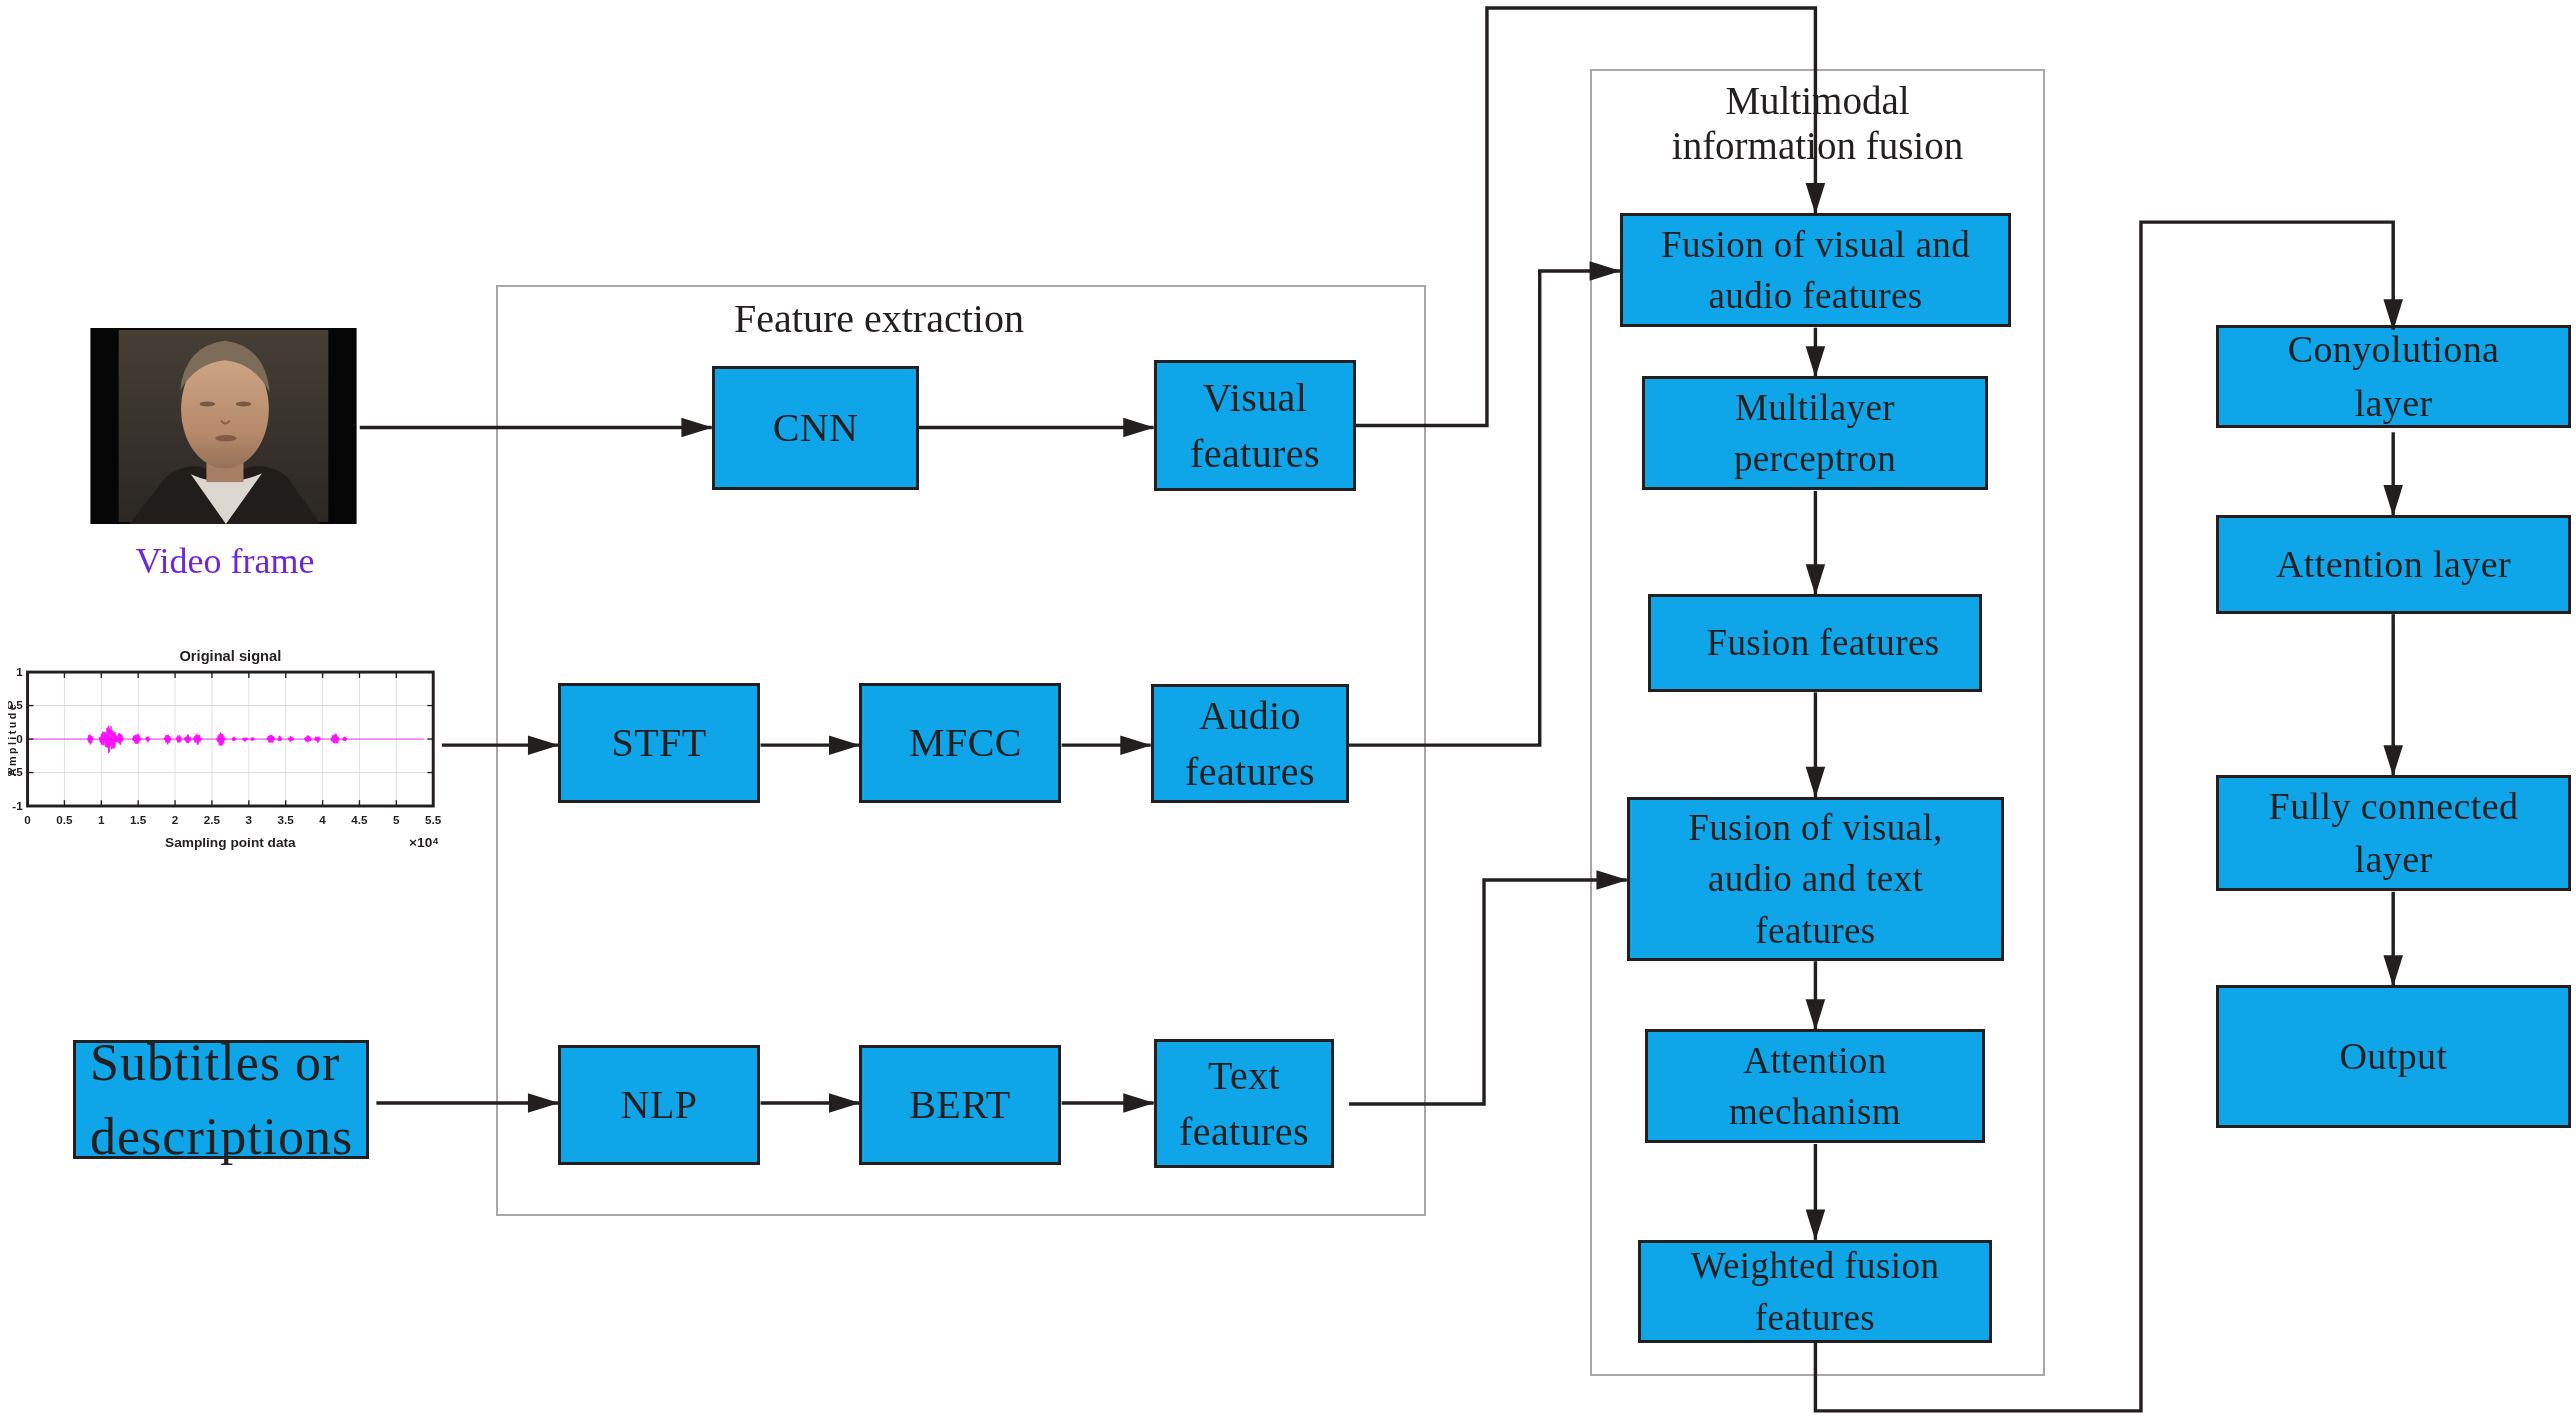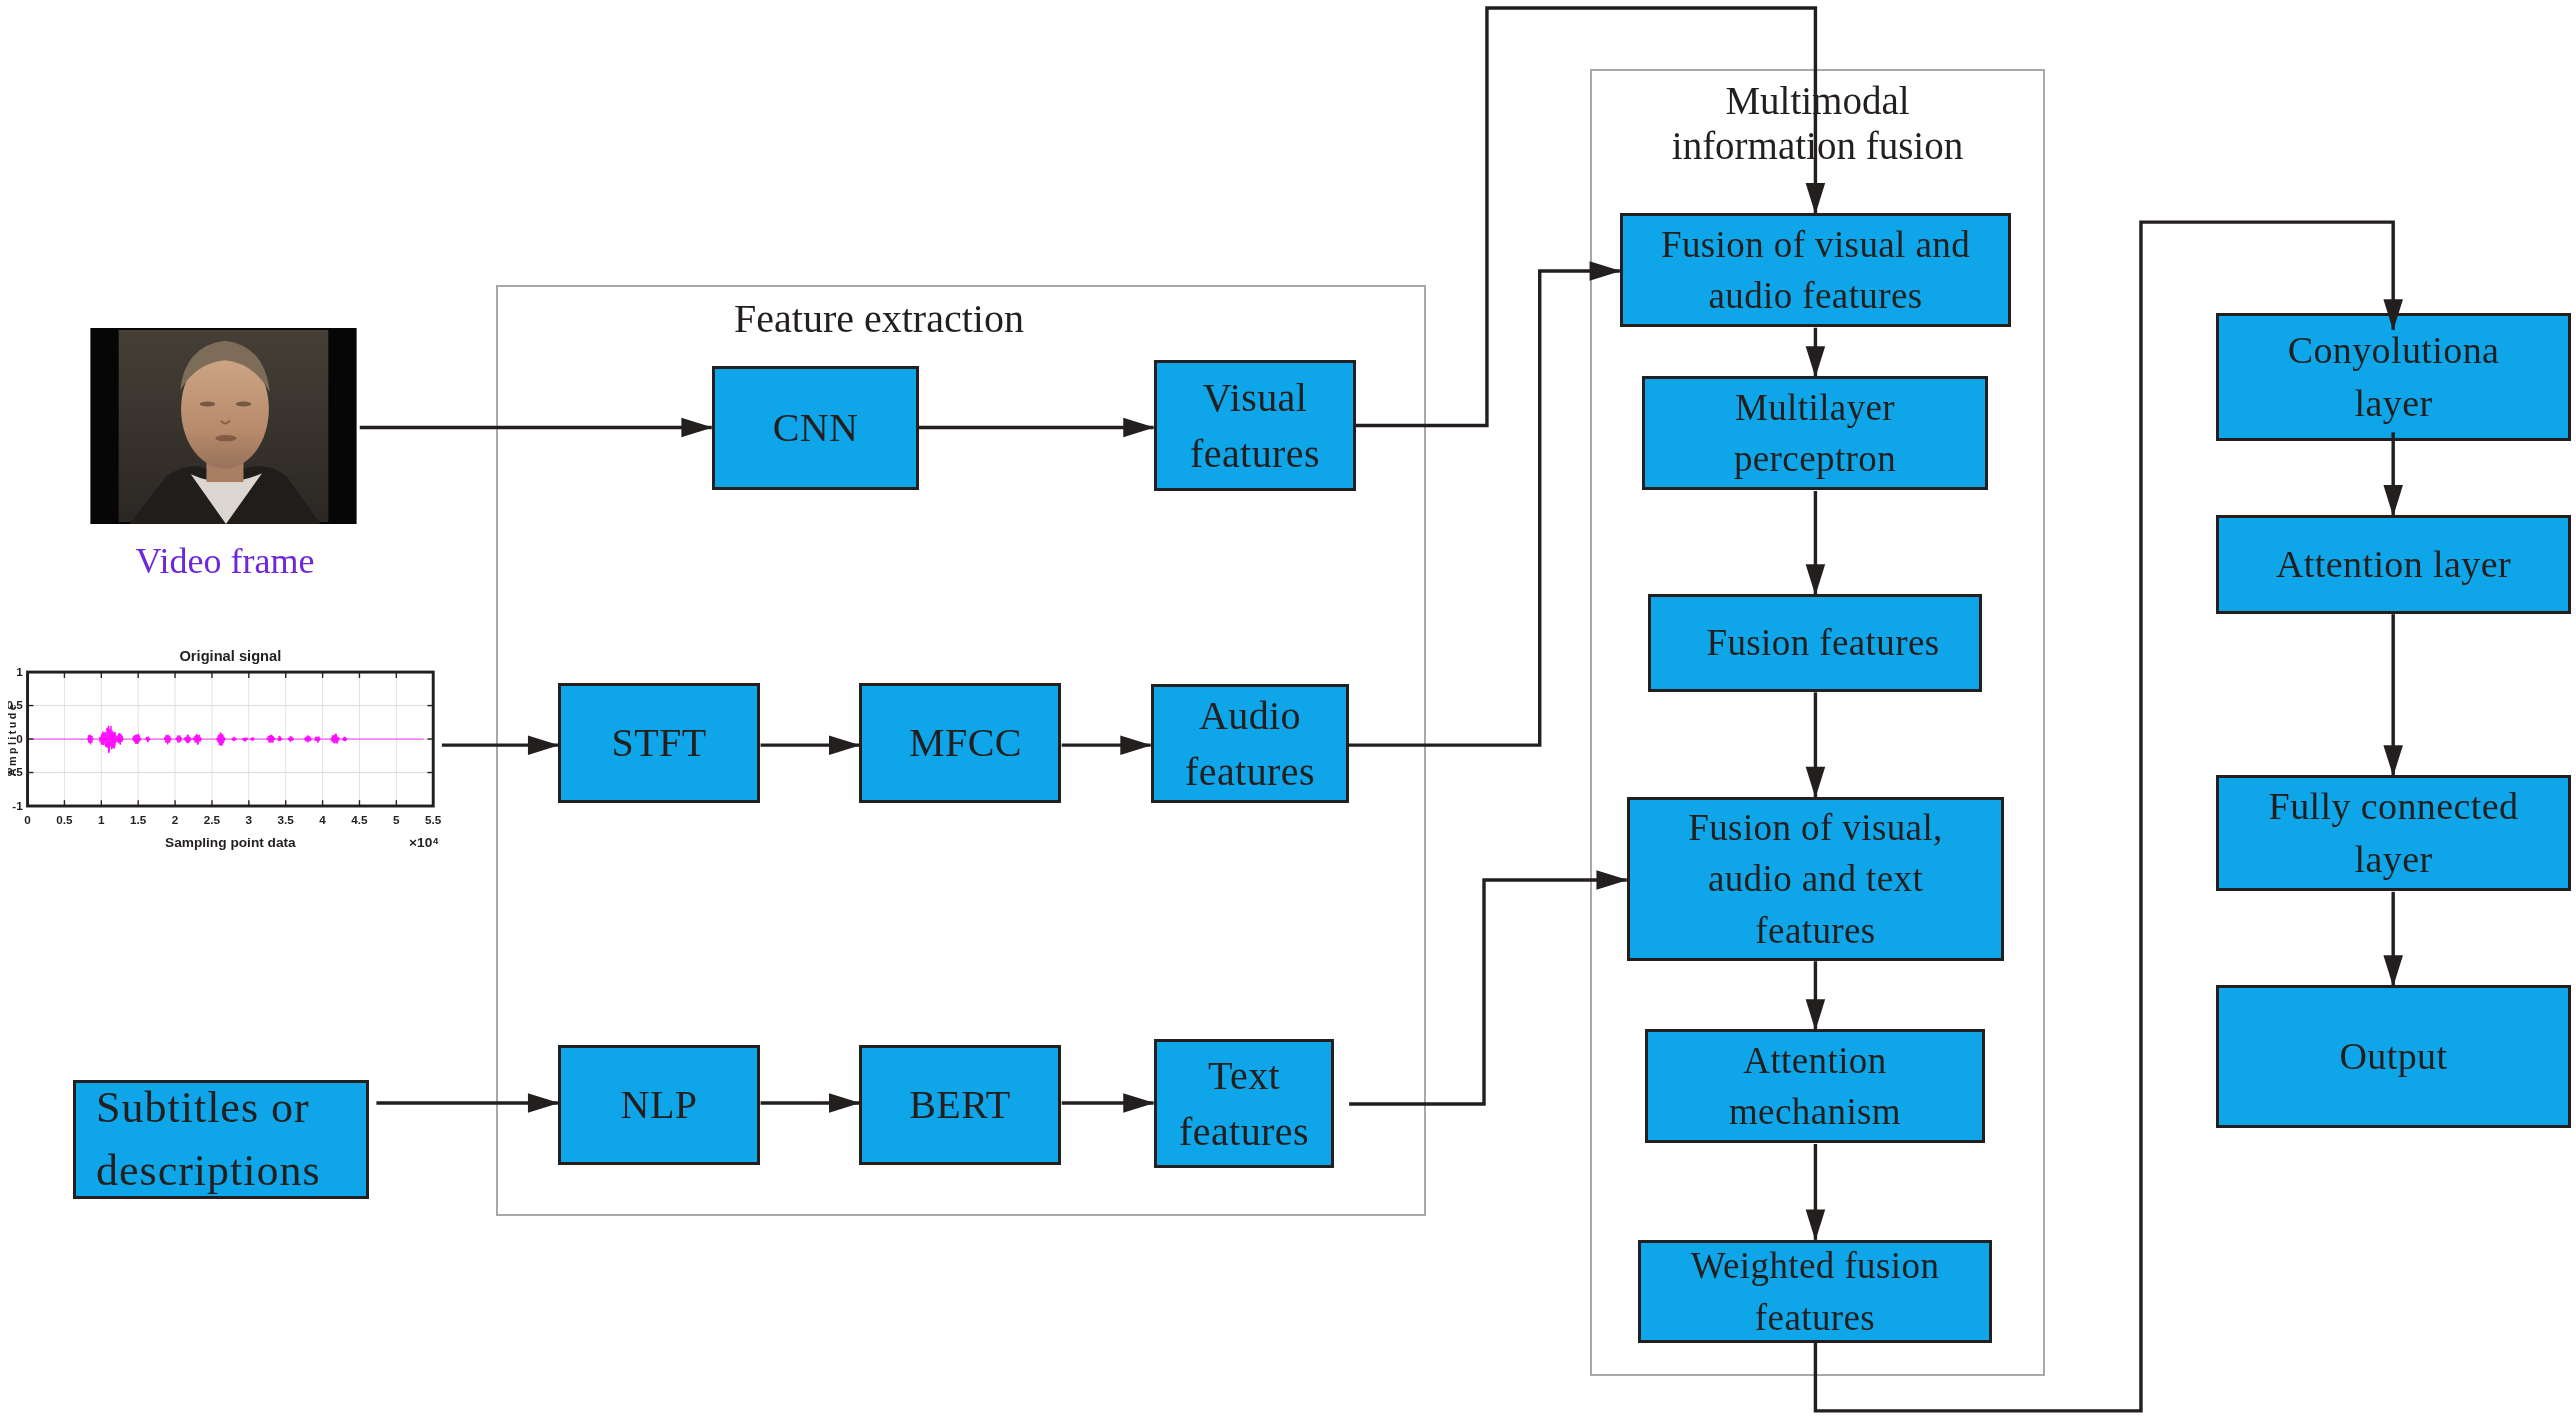--- a/index.html
+++ b/index.html
@@ -163,7 +163,7 @@
   <div class="b fs38" style="left:1638px;top:1240px;width:354px;height:103px;">Weighted fusion
 features</div>
 
-  <div class="b fs39" style="left:2216px;top:313px;width:355px;height:128px;">Conyolutiona
+  <div class="b fs39" style="left:2216px;top:325px;width:355px;height:103px;">Conyolutiona
 layer</div>
   <div class="b fs39" style="left:2216px;top:515px;width:355px;height:99px;">Attention layer</div>
   <div class="b fs39" style="left:2216px;top:775px;width:355px;height:116px;">Fully connected

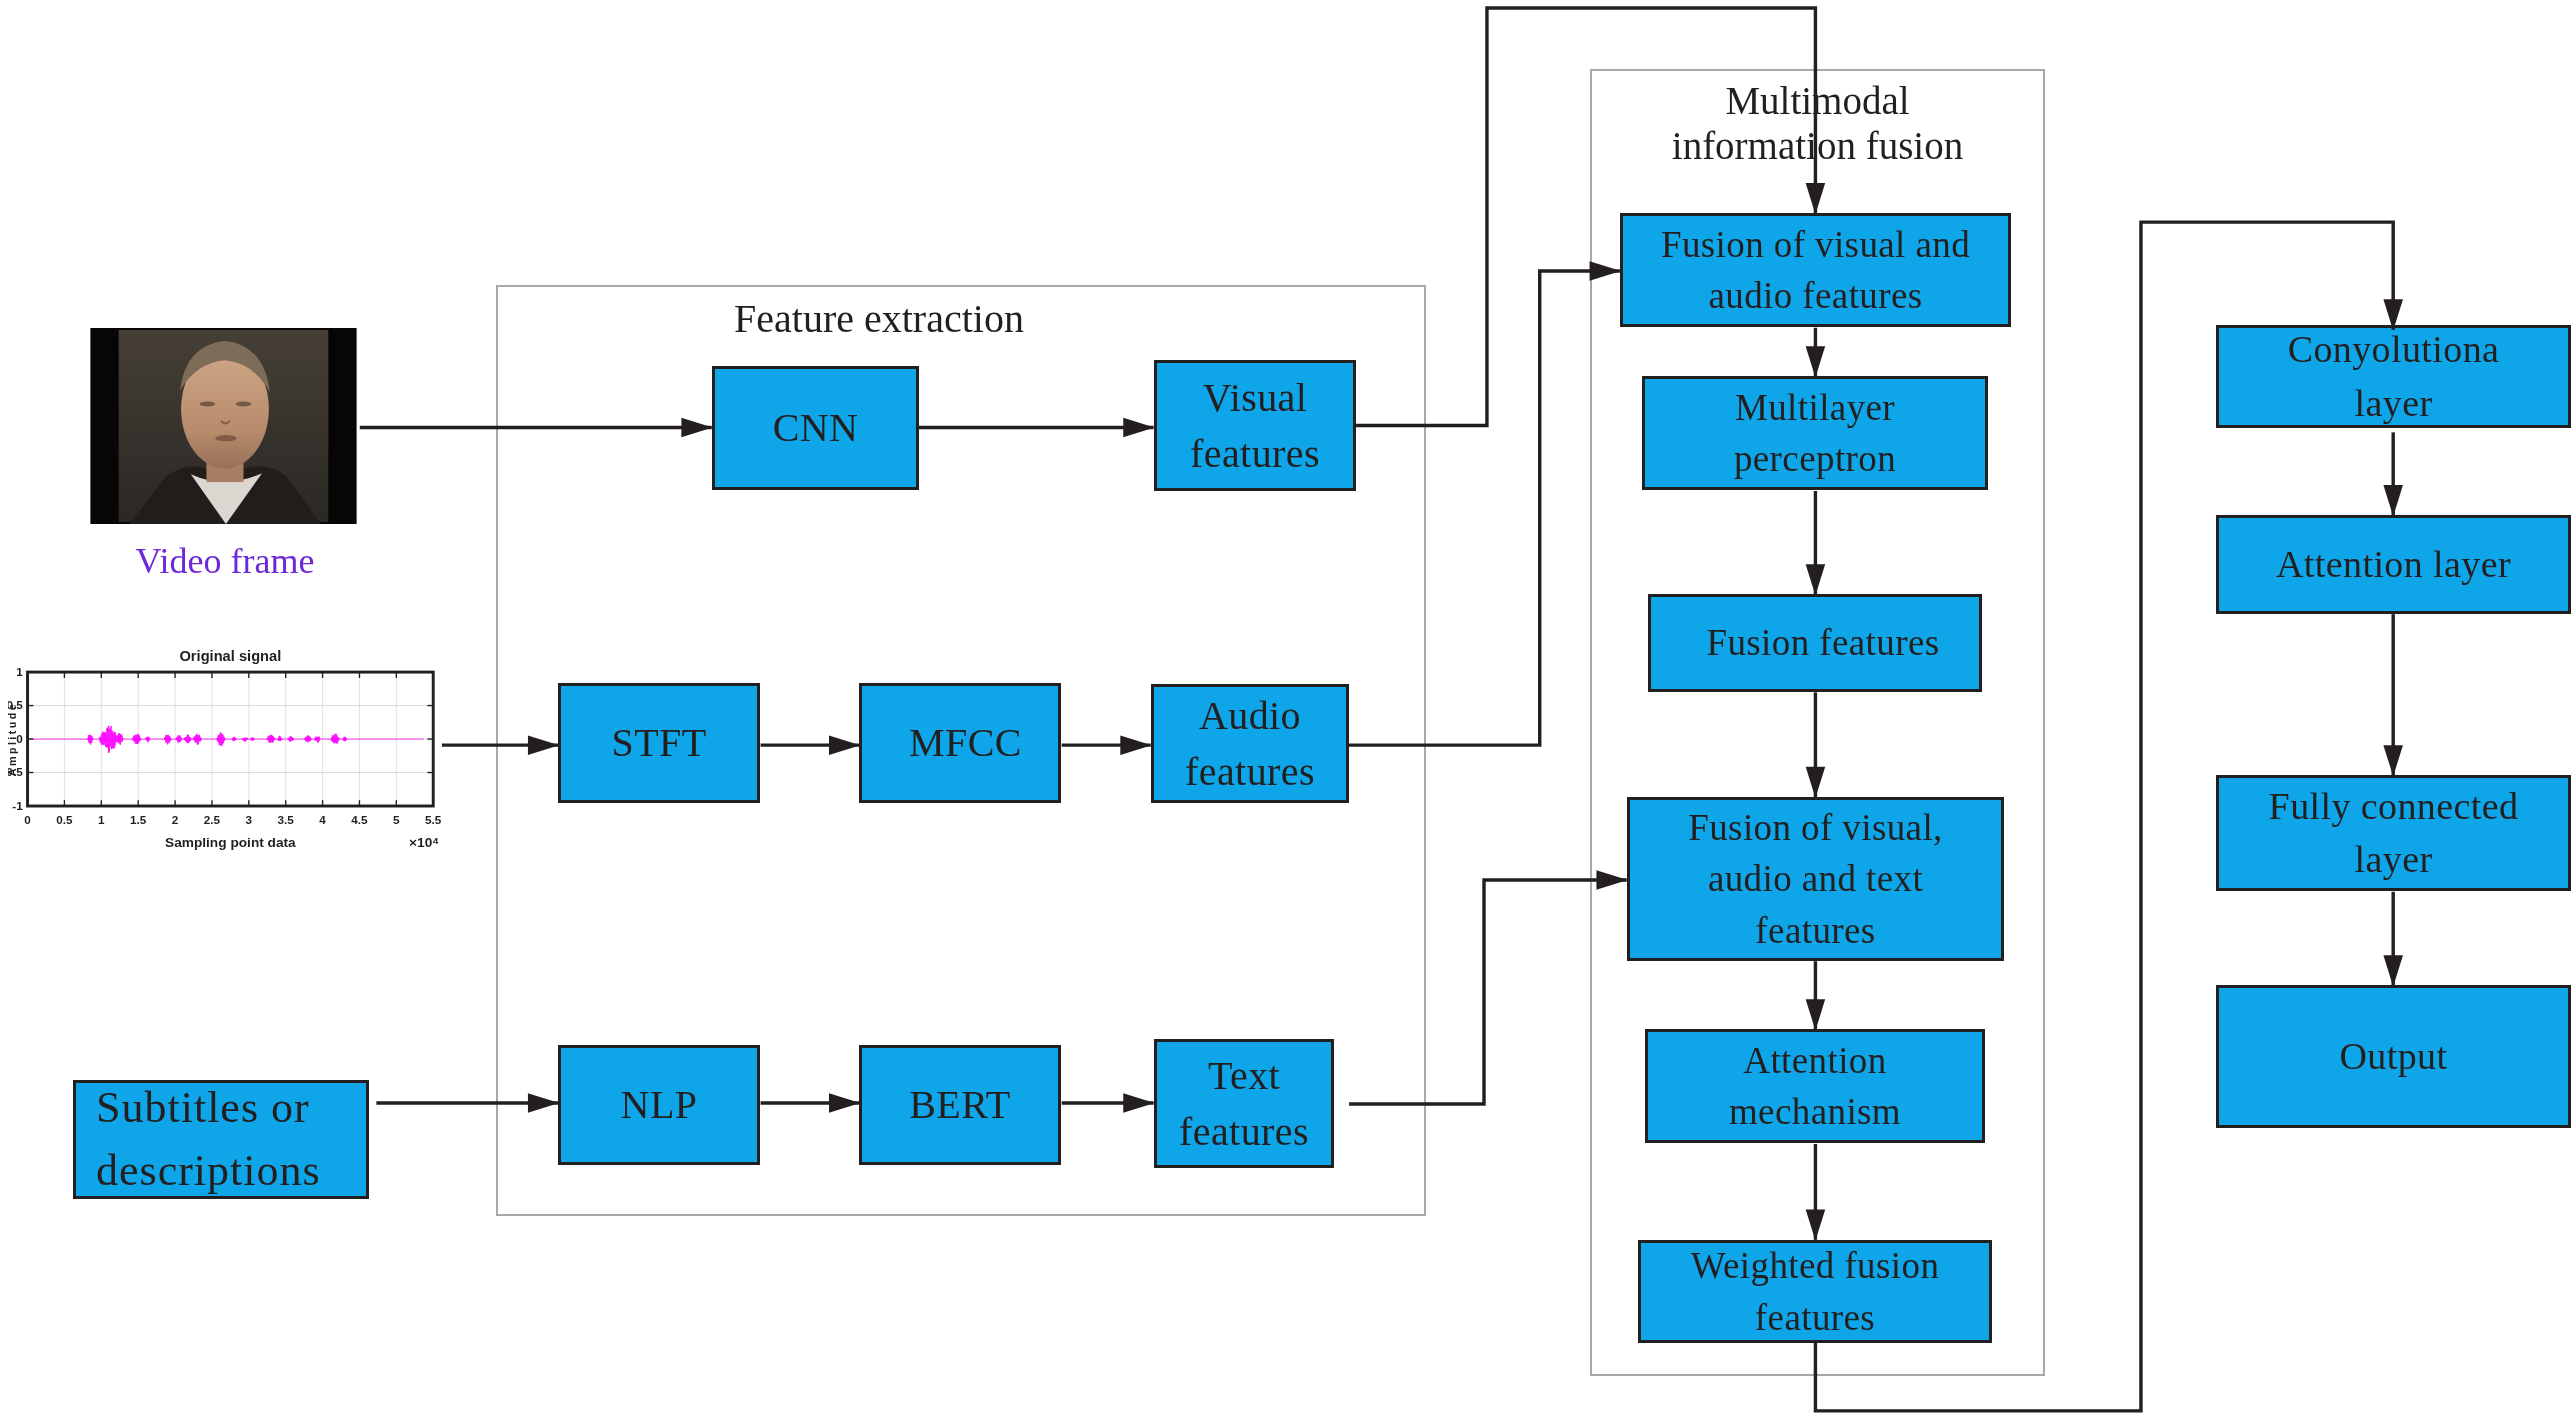--- a/index.html
+++ b/index.html
@@ -13,7 +13,7 @@
   .fs41{font-size:40px;} .fs40{font-size:39px;} .fs38{font-size:37px;line-height:1.38;}
   .fs39{font-size:38px;line-height:1.4;}
   .caption{position:absolute;text-align:center;font-size:36px;color:#6d28d9;z-index:2;}
-  #subtitles-box{justify-content:flex-start;text-align:left;padding-left:20px;font-size:44px;line-height:1.42;letter-spacing:1px;margin-top:40px;}
+  #subtitles-box{justify-content:flex-start;text-align:left;padding-left:14px;font-size:52px;line-height:1.42;letter-spacing:1px;}
   #connector-svg{position:absolute;left:0;top:0;z-index:6;pointer-events:none;}
   #video-frame{position:absolute;left:90px;top:328px;width:267px;height:196px;z-index:2;}
   #audio-plot{position:absolute;left:7.8px;top:626px;width:435px;height:230px;z-index:2;background:#ffffff;}

